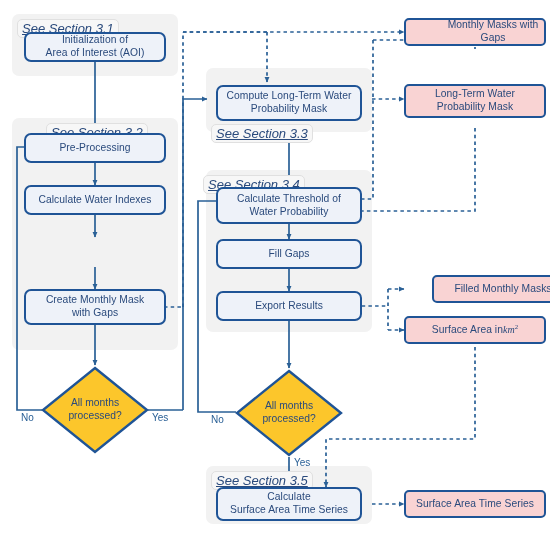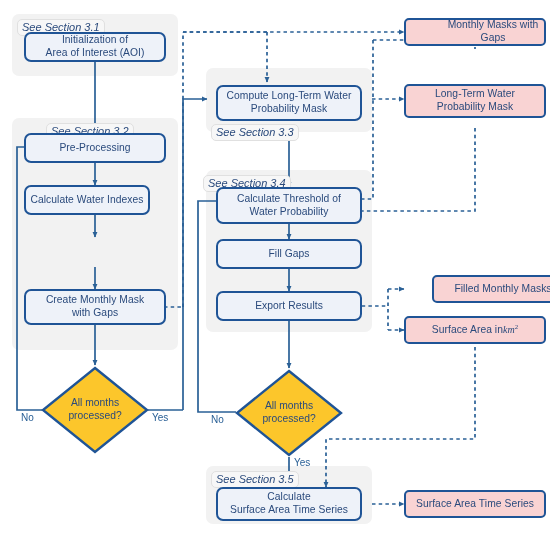--- a/index.html
+++ b/index.html
@@ -31,11 +31,12 @@
     border: 1px solid #e0e0e0;
     border-radius: 5px;
     font-style: italic;
-    font-size: 11px;
+    font-size: 13px;
     color: #2a4a7c;
     padding: 1.5px 4px 2px 4px;
     white-space: nowrap;
     line-height: 1;
+    text-decoration: underline;
   }
   .node {
     position: absolute;

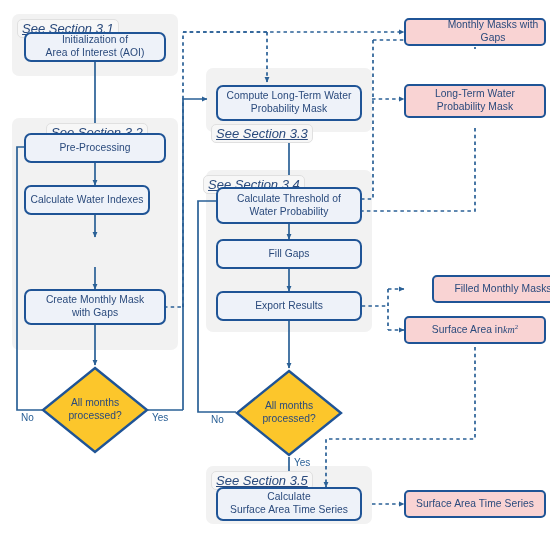--- a/index.html
+++ b/index.html
@@ -164,7 +164,7 @@
 
   <div class="node process" style="left:24px; top:133px; width:142px; height:30px;">Pre-Processing</div>
 
-  <div class="node process" style="left:24px; top:185px; width:126px; height:30px;">Calculate Water Indexes</div>
+  <div class="node process" style="left:24px; top:185px; width:142px; height:30px;">Calculate Water Indexes</div>
 
 
   <div class="node process" style="left:24px; top:289px; width:142px; height:36px;">Create Monthly Mask<br>with Gaps</div>

